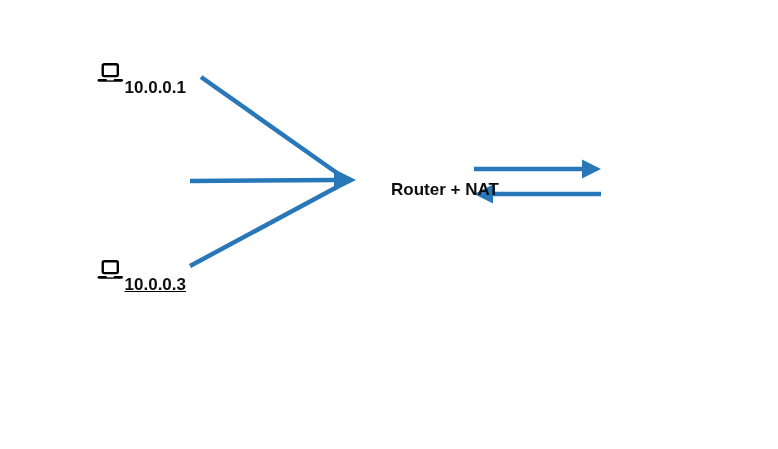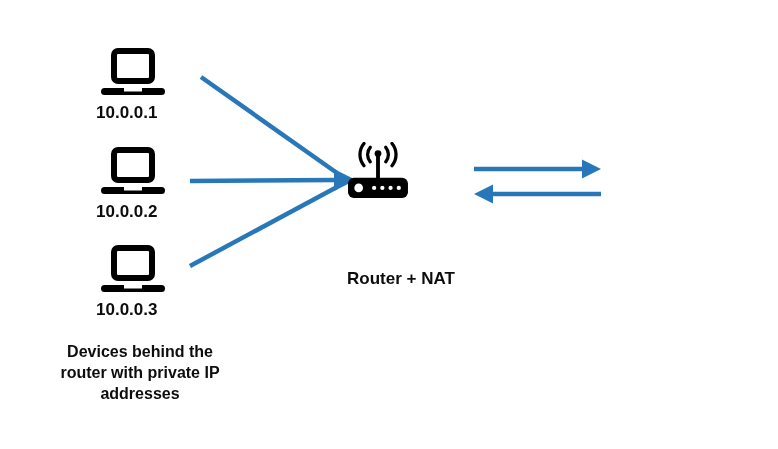--- a/index.html
+++ b/index.html
@@ -25,8 +25,7 @@
   .group {
     position: absolute;
     display: flex;
-    flex-direction: column;
-    align-items: flex-start;
+    align-items: flex-end;
   }
   .device { width: 90px; }
   .device .icon { width: 74px; height: 50px; }

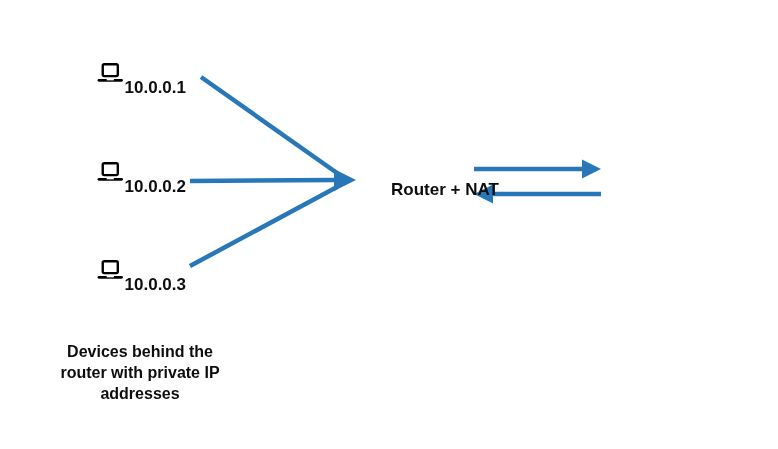--- a/index.html
+++ b/index.html
@@ -87,14 +87,6 @@
     <div class="ip-label">10.0.0.1</div>
   </div>
 
-  <div class="group device" style="left:96px; top:147px;">
-    <svg class="icon" viewBox="0 0 72 50" xmlns="http://www.w3.org/2000/svg">
-      <rect x="17" y="3" width="38" height="30" rx="4" fill="none" stroke="#000" stroke-width="6"></rect>
-      <rect x="4" y="40" width="64" height="7" rx="3.5" fill="#000"></rect>
-      <rect x="27" y="40" width="18" height="3.5" fill="#fff"></rect>
-    </svg>
-    <div class="ip-label">10.0.0.2</div>
-  </div>
 
   <div class="group device" style="left:96px; top:245px;">
     <svg class="icon" viewBox="0 0 72 50" xmlns="http://www.w3.org/2000/svg">

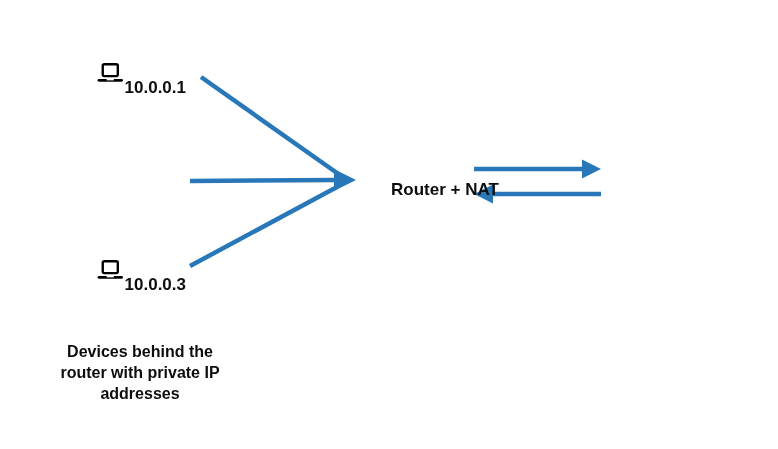--- a/index.html
+++ b/index.html
@@ -88,7 +88,7 @@
   </div>
 
 
-  <div class="group device" style="left:96px; top:245px;">
+  <div class="group device" style="left:96px; top:245px;text-decoration:underline;">
     <svg class="icon" viewBox="0 0 72 50" xmlns="http://www.w3.org/2000/svg">
       <rect x="17" y="3" width="38" height="30" rx="4" fill="none" stroke="#000" stroke-width="6"></rect>
       <rect x="4" y="40" width="64" height="7" rx="3.5" fill="#000"></rect>

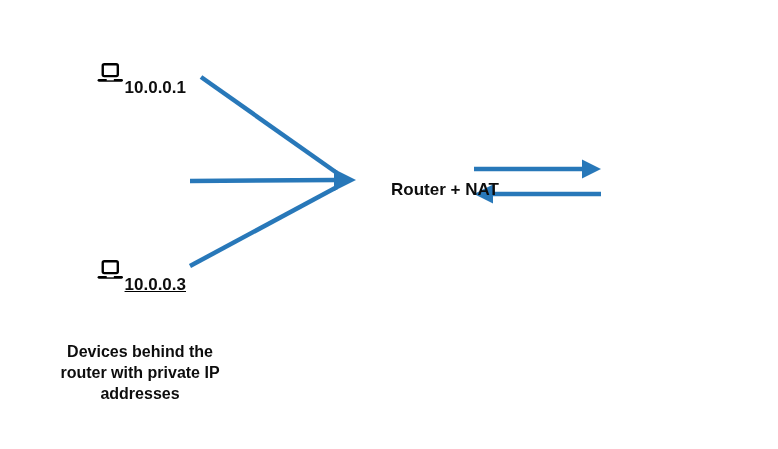--- a/index.html
+++ b/index.html
@@ -116,9 +116,6 @@
   </div>
 
 
-  <div class="caption">Devices behind the
-router with private IP
-addresses</div>
 
 </div>
 

